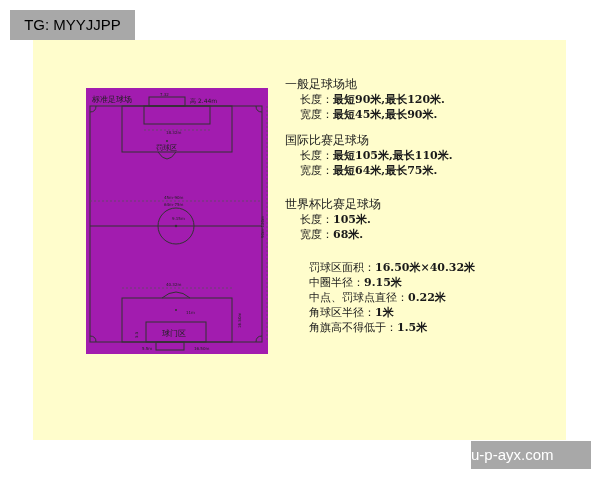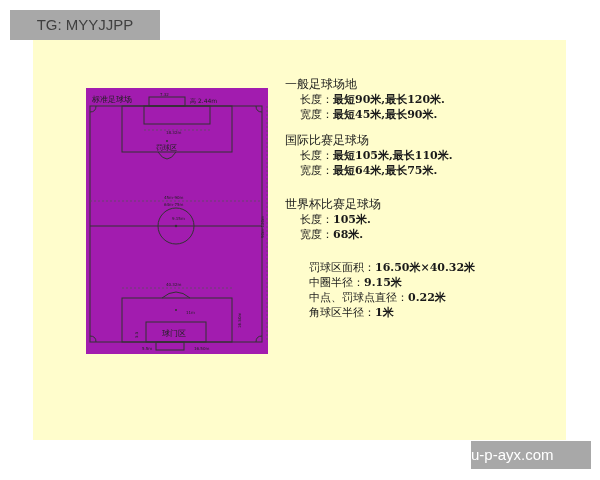--- a/index.html
+++ b/index.html
@@ -4,7 +4,7 @@
 <style>
   html, body { margin:0; padding:0; }
   body { width:600px; height:480px; background:#ffffff; position:relative; overflow:hidden; font-family:"DejaVu Serif", serif; }
-  .tag { position:absolute; left:10px; top:10px; width:150px; height:30px; background:#a8a8a8; color:#404040; font-family:"Liberation Sans", sans-serif; font-size:15px; line-height:30px; text-align:center; }
+  .tag { position:absolute; left:10px; top:10px; width:125px; height:30px; background:#a8a8a8; color:#000000; font-family:"Liberation Sans", sans-serif; font-size:15px; line-height:30px; text-align:center; }
   .panel { position:absolute; left:33px; top:40px; width:533px; height:400px; background:#fffdcc; }
   .field-img { position:absolute; left:86px; top:88px; width:182px; height:266px; background:#a21caf; }
   .field-img svg { position:absolute; left:0; top:0; }

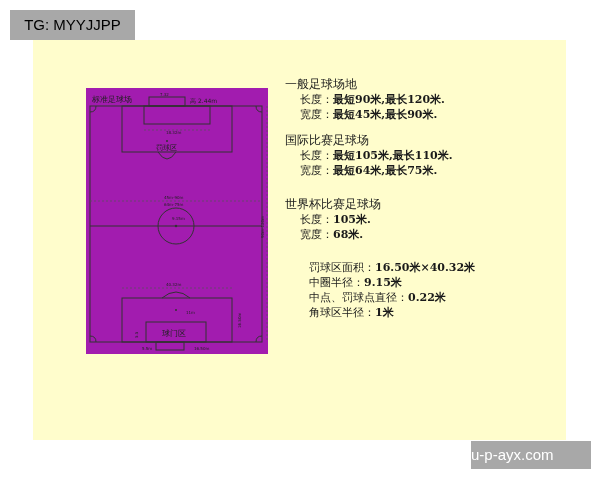--- a/index.html
+++ b/index.html
@@ -108,6 +108,7 @@
   <div class="spec"><span class="lbl">中圈半径：</span><span>9.15米</span></div>
   <div class="spec"><span class="lbl">中点、罚球点直径：</span><span>0.22米</span></div>
   <div class="spec"><span class="lbl">角球区半径：</span><span>1米</span></div>
+  <div class="spec"><span class="lbl">角旗高不得低于：</span><span>1.5米</span></div>
 </div>
 
 <div class="wm">u-p-ayx.com</div>

